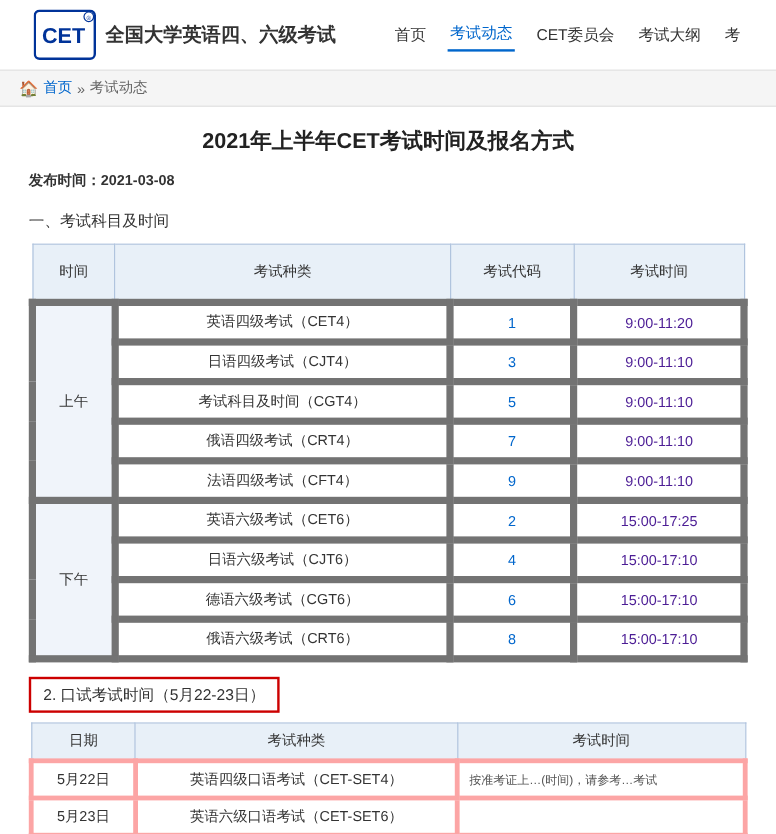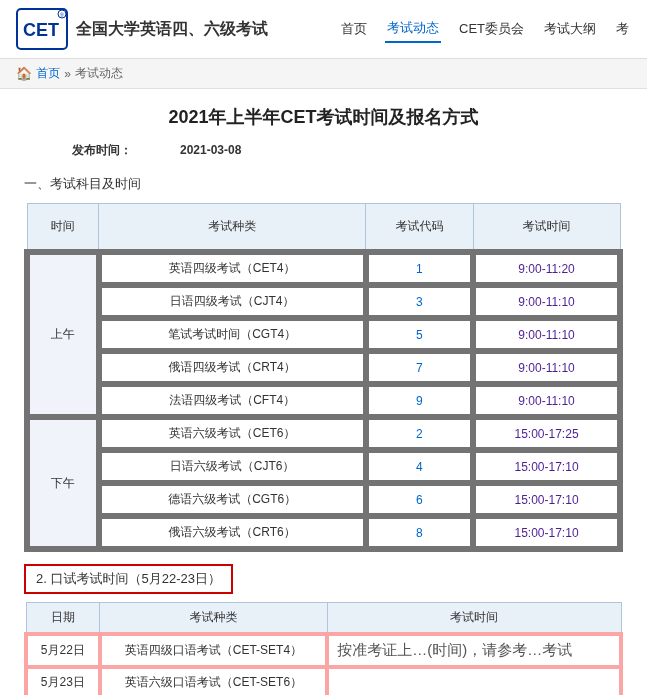--- a/index.html
+++ b/index.html
@@ -16,7 +16,7 @@
     .header {
       display: flex;
       align-items: center;
-      padding: 8px 16px;
+      padding: 8px 28px;
       border-bottom: 1px solid #ddd;
       background: #fff;
     }

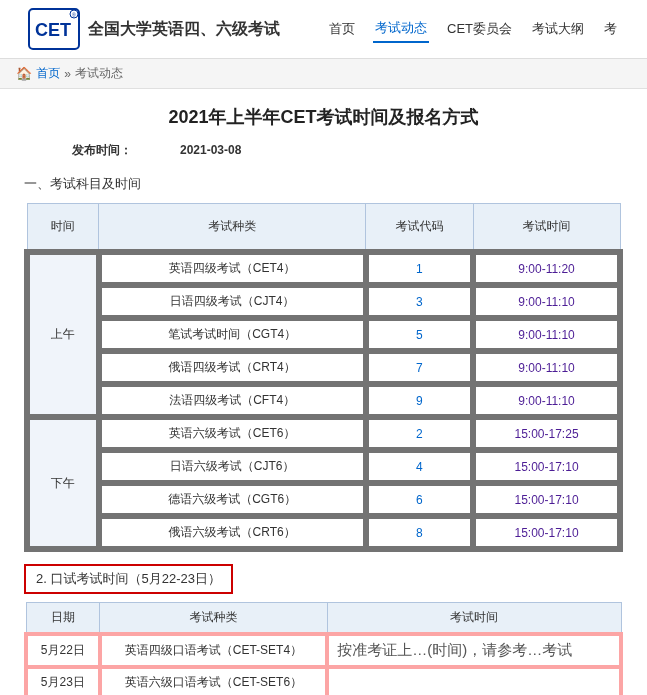--- a/index.html
+++ b/index.html
@@ -90,7 +90,6 @@
     .publish-time span {
       font-weight: bold;
       color: #333;
-      margin-left: 48px;
     }
 
     .section-title {

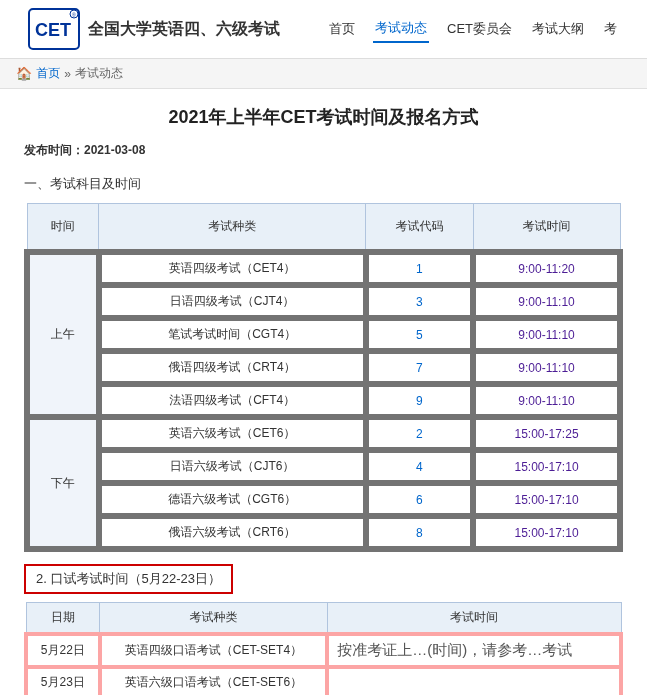--- a/index.html
+++ b/index.html
@@ -245,7 +245,7 @@
         <td class="time-cell">9:00-11:10</td>
       </tr>
       <tr>
-        <td>笔试考试时间（CGT4）</td>
+        <td>考试科目及时间（CGT4）</td>
         <td class="code-cell">5</td>
         <td class="time-cell">9:00-11:10</td>
       </tr>

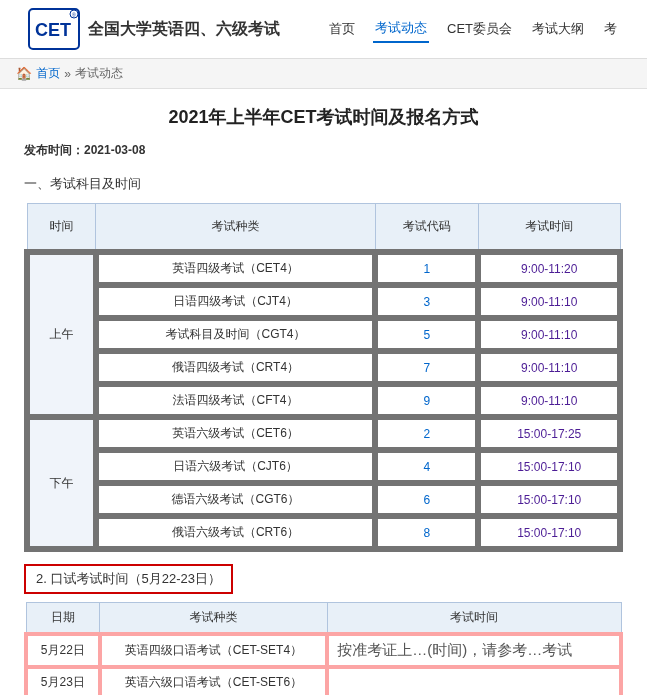--- a/index.html
+++ b/index.html
@@ -165,7 +165,7 @@
     }
     .oral-table td.note-cell {
       text-align: left;
-      font-size: 15px;
+      font-size: 10px;
       color: #555;
       margin-top: 31px;
     }

